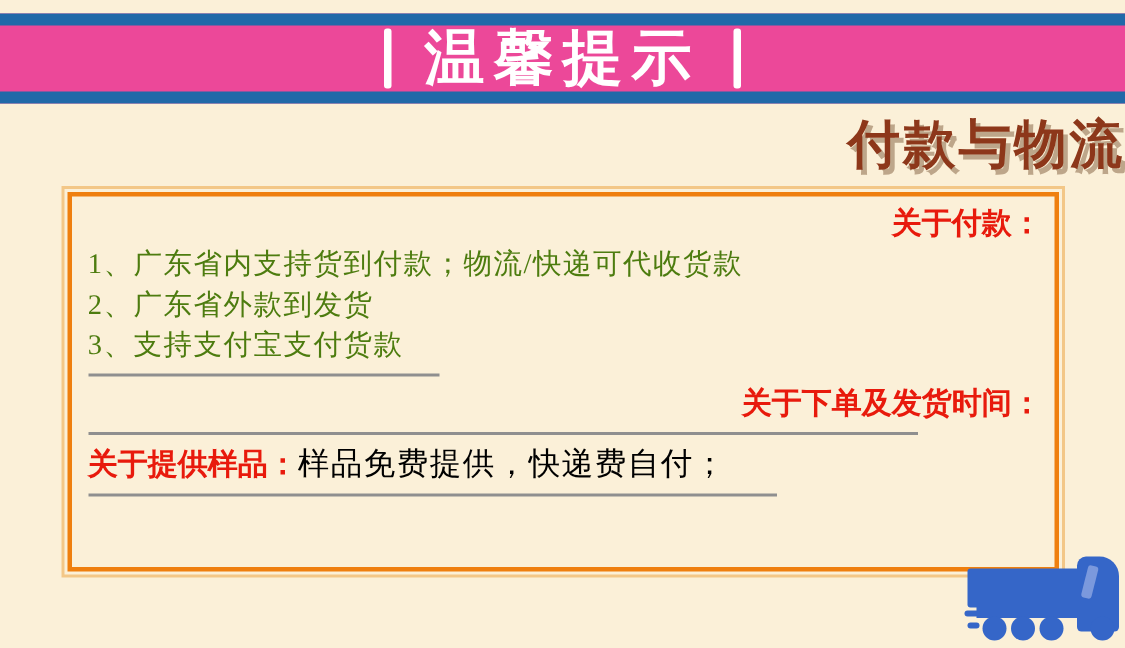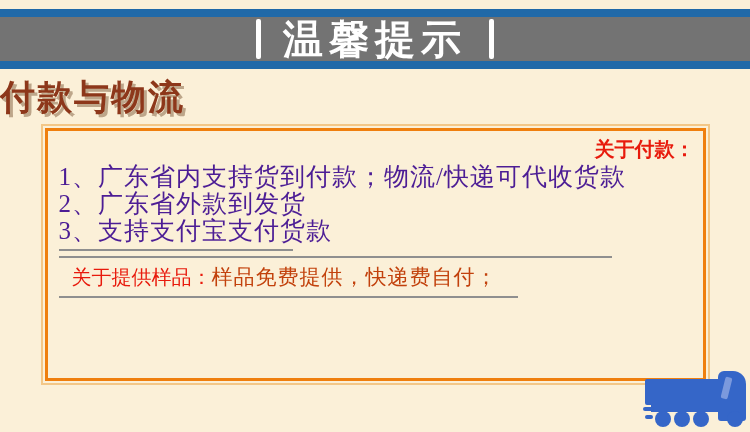--- a/index.html
+++ b/index.html
@@ -12,7 +12,7 @@
   .banner{
     margin-top:9px;height:44px;
     border-top:8px solid #2069a8;border-bottom:8px solid #2069a8;
-    background:#737373;
+    background:#ec4899;
     display:flex;align-items:center;justify-content:center;text-align:center;
   }
   .hbar{width:5px;height:40px;background:#ffffff;border-radius:2px;}

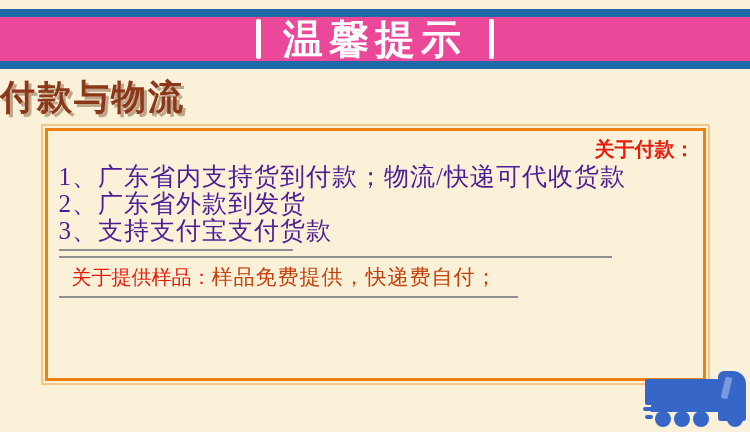--- a/index.html
+++ b/index.html
@@ -23,7 +23,7 @@
   }
   
   .section-title{
-    margin-top:8px;text-align:left;
+    margin-top:8px;text-align:right;
     font-family:"Liberation Sans", sans-serif;font-weight:bold;
     font-size:35px;color:#8d371a;letter-spacing:2px;
     text-shadow:3px 3px 0 #bda68a;

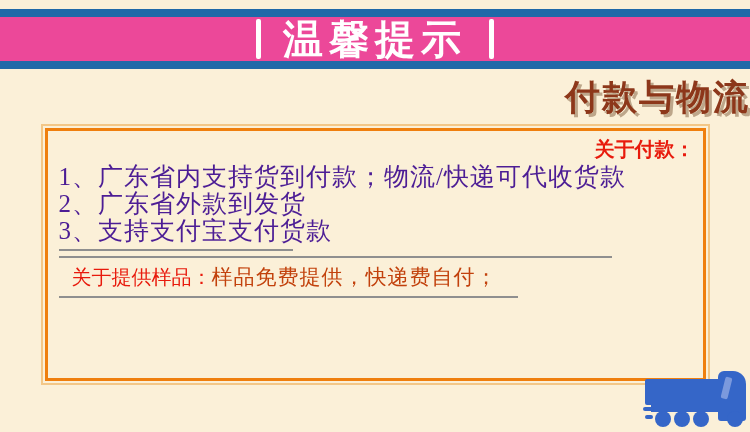--- a/index.html
+++ b/index.html
@@ -40,7 +40,7 @@
     height:234px;
   }
   .red-heading{color:#e81a0c;font-weight:bold;font-size:20px;line-height:27px;white-space:nowrap;text-align:right;}
-  .body-line{color:#4c1d95;font-size:25px;line-height:27px;letter-spacing:1px;white-space:nowrap;}
+  .body-line{color:#4d7c0f;font-size:19px;line-height:27px;letter-spacing:1px;white-space:nowrap;}
   .inline-row{font-size:21px;line-height:28px;white-space:nowrap;}
   .inline-row .red-label{color:#e81a0c;font-weight:normal;font-size:20px;margin-left:13px;}
   .inline-row .black-text{color:#c2410c;letter-spacing:1px;}

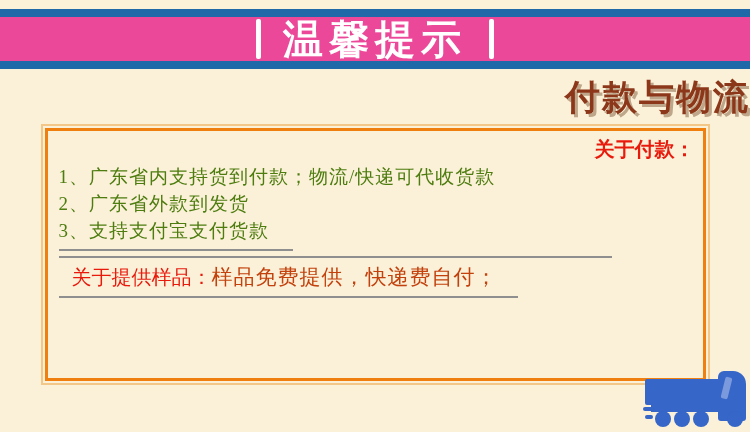--- a/index.html
+++ b/index.html
@@ -81,6 +81,7 @@
 
   <div class="divider d1"></div>
 
+  <div class="red-heading">关于下单及发货时间：</div>
 
   <div class="divider d2"></div>
 

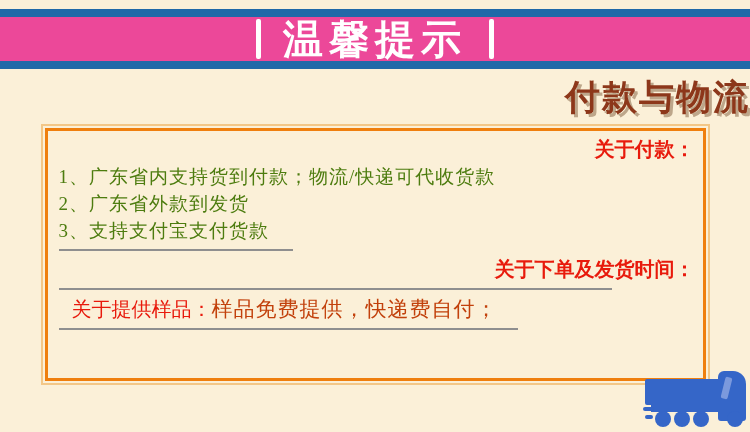--- a/index.html
+++ b/index.html
@@ -42,7 +42,7 @@
   .red-heading{color:#e81a0c;font-weight:bold;font-size:20px;line-height:27px;white-space:nowrap;text-align:right;}
   .body-line{color:#4d7c0f;font-size:19px;line-height:27px;letter-spacing:1px;white-space:nowrap;}
   .inline-row{font-size:21px;line-height:28px;white-space:nowrap;}
-  .inline-row .red-label{color:#e81a0c;font-weight:normal;font-size:20px;margin-left:13px;}
+  .inline-row .red-label{color:#e81a0c;font-weight:bold;font-size:20px;}
   .inline-row .black-text{color:#c2410c;letter-spacing:1px;}
   .divider{border-top:2px solid #8f8f8f;height:0;margin:5px 0;}
   .d1{width:234px;}

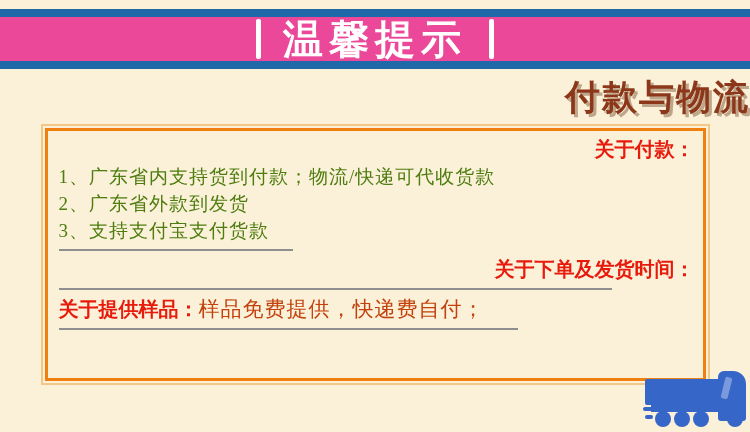--- a/index.html
+++ b/index.html
@@ -43,7 +43,7 @@
   .body-line{color:#4d7c0f;font-size:19px;line-height:27px;letter-spacing:1px;white-space:nowrap;}
   .inline-row{font-size:21px;line-height:28px;white-space:nowrap;}
   .inline-row .red-label{color:#e81a0c;font-weight:bold;font-size:20px;}
-  .inline-row .black-text{color:#c2410c;letter-spacing:1px;}
+  .inline-row .black-text{color:#000000;letter-spacing:1px;}
   .divider{border-top:2px solid #8f8f8f;height:0;margin:5px 0;}
   .d1{width:234px;}
   .d2{width:553px;}

